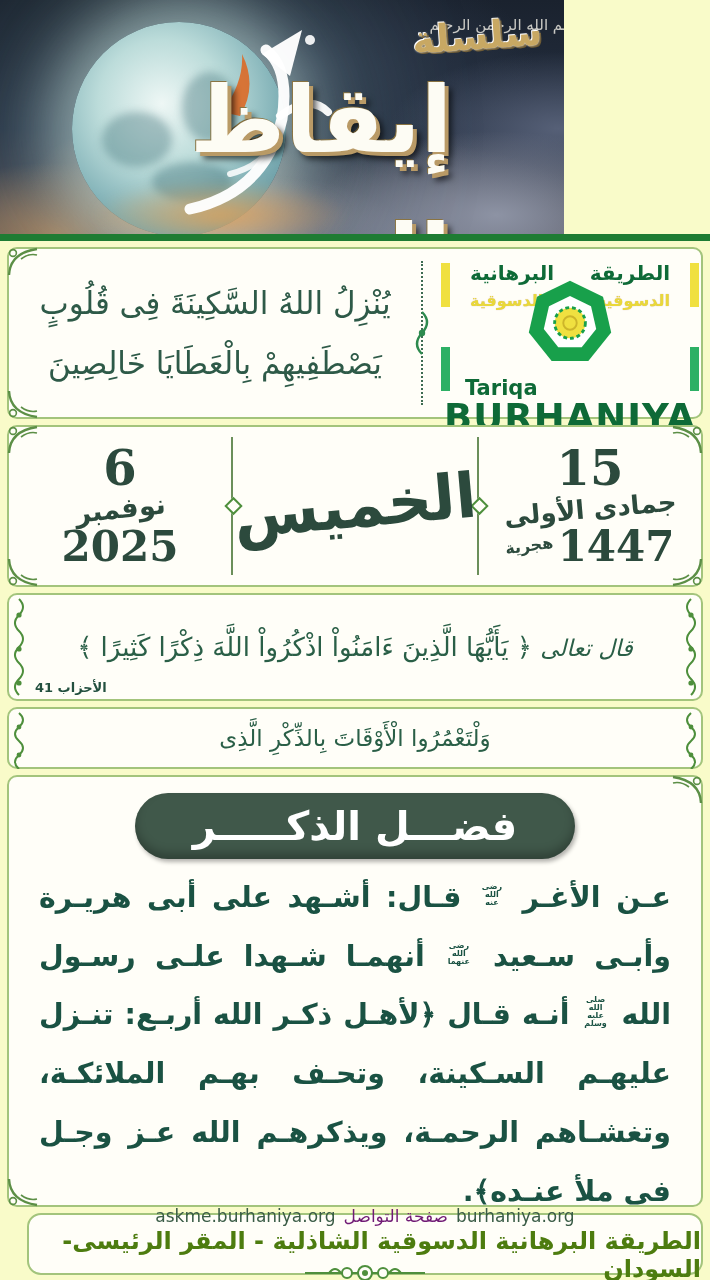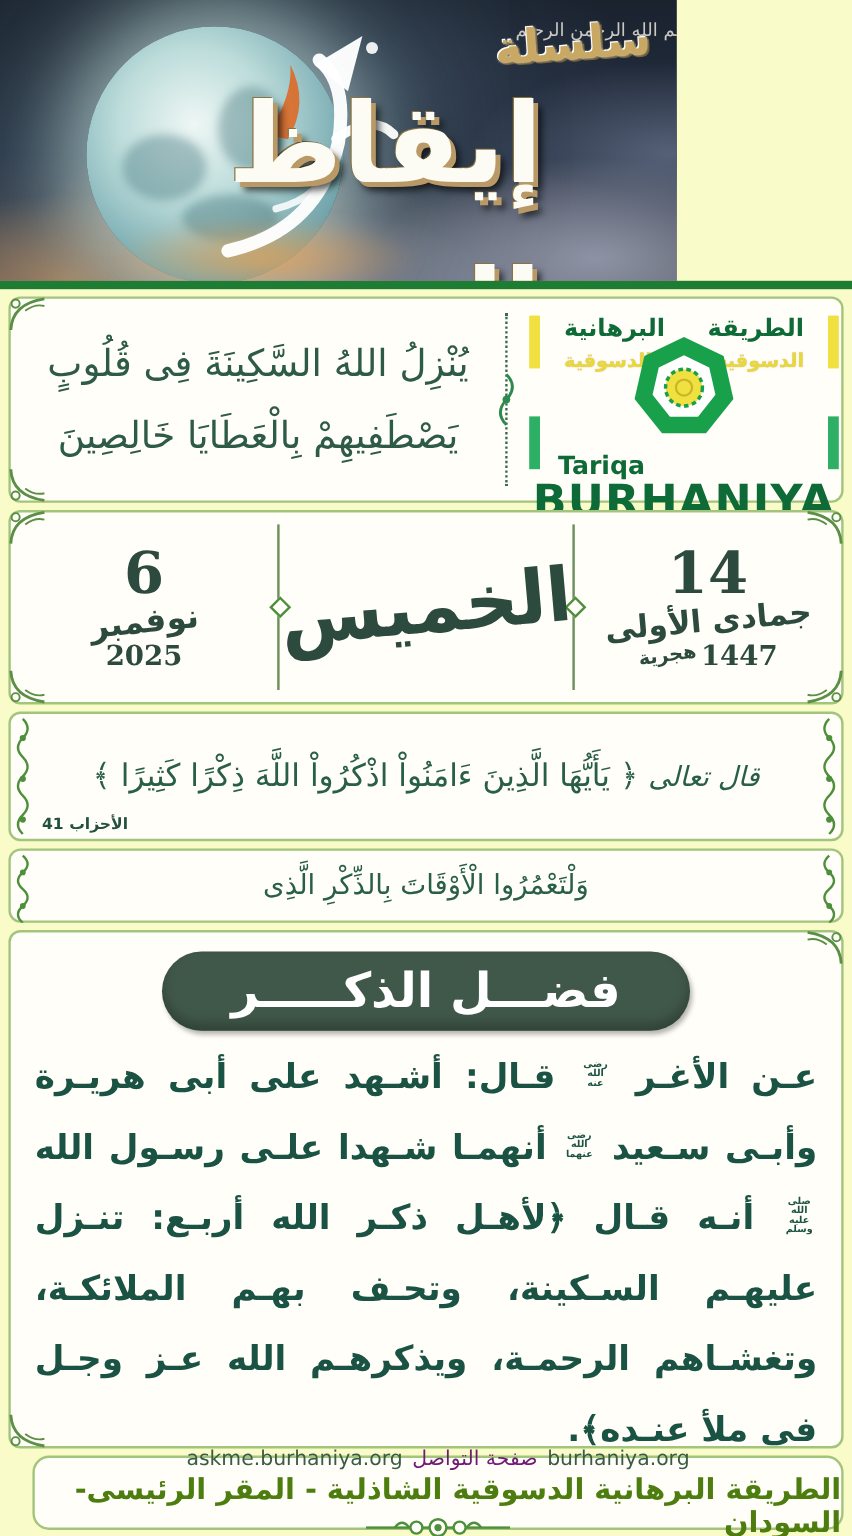--- a/index.html
+++ b/index.html
@@ -203,7 +203,7 @@
     </svg>
 
     <div class="date-col">
-      <span class="num-big">14</span>
+      <span class="num-big">15</span>
       <span class="hijri-month">جمادى الأولى</span>
       <span class="hijri-year">
         <span class="num-year">1447</span>

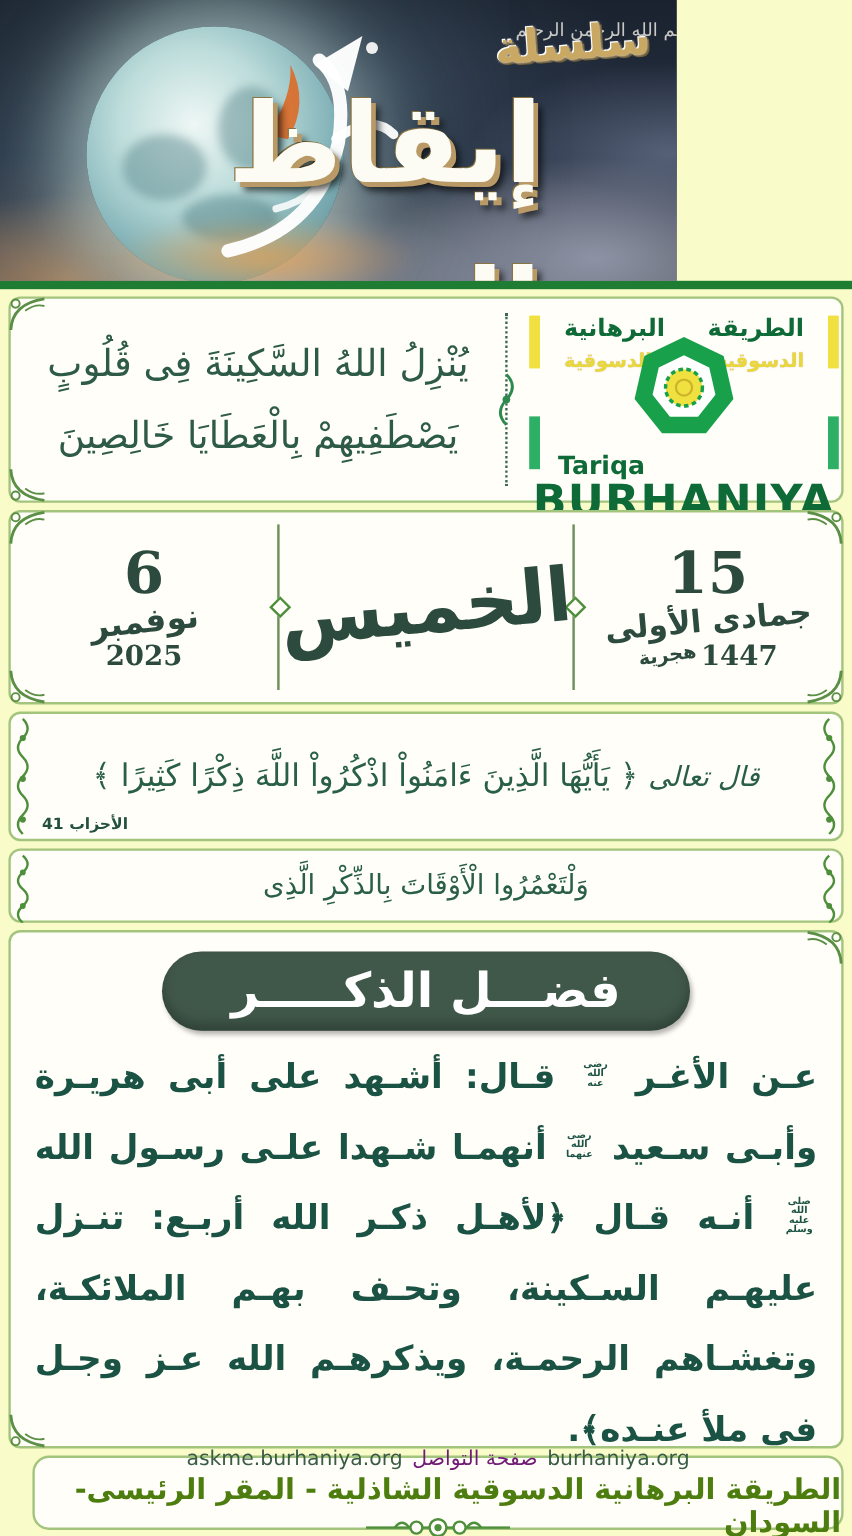--- a/index.html
+++ b/index.html
@@ -68,7 +68,7 @@
   .date-sep{width:0;border-left:2px solid #6b8f5a;margin:10px 0;position:relative;}
   .diamond{position:absolute;top:50%;left:-6px;width:9px;height:9px;background:#fffef8;border:2px solid #4e8f3c;transform:translateY(-50%) rotate(45deg);}
   .num-big{font-family:"DejaVu Serif",serif;font-size:48px;font-weight:bold;}
-  .num-year{font-family:"DejaVu Serif",serif;font-size:23px;font-weight:bold;}
+  .num-year{font-family:"DejaVu Serif",serif;font-size:42px;font-weight:bold;}
   .month-ar{font-size:27px;font-weight:bold;transform:rotate(-6deg);margin:2px 0;}
   .dayname{font-size:62px;font-weight:bold;transform:rotate(-5deg);}
   .hijri-month{font-size:26px;font-weight:bold;transform:rotate(-5deg);margin:2px 0;}

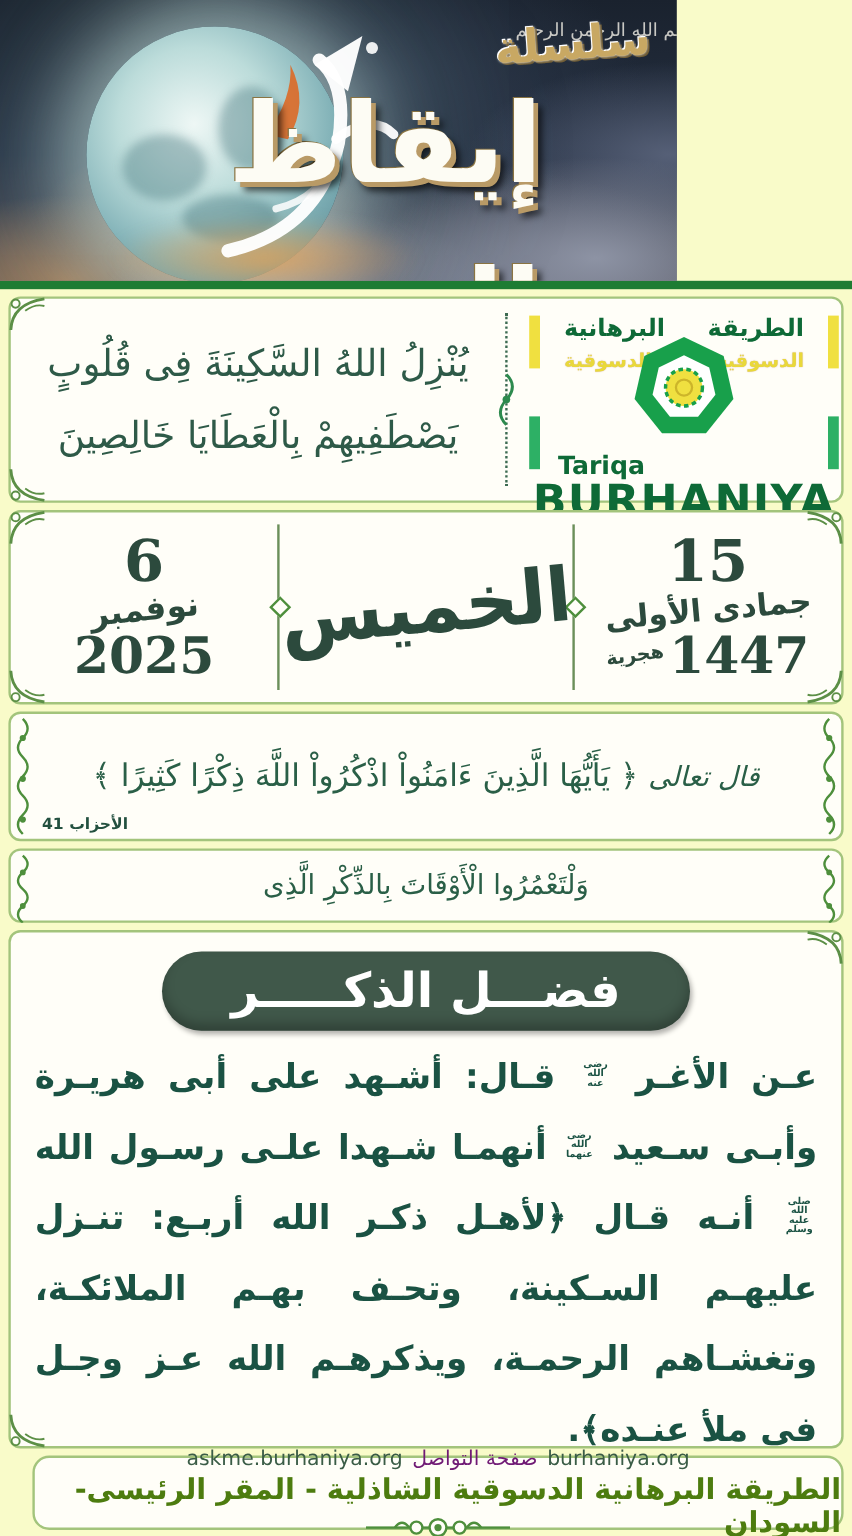--- a/index.html
+++ b/index.html
@@ -91,7 +91,7 @@
     box-shadow:inset 0 -6px 10px rgba(0,0,0,.25), 2px 3px 4px rgba(0,0,0,.3);
     display:flex;align-items:center;justify-content:center;}
   .pill-label{color:#ffffff;font-size:40px;font-weight:bold;direction:rtl;letter-spacing:1px;text-align:right;}
-  .hadith{direction:rtl;text-align:justify;color:#1a5243;font-size:28.5px;font-weight:bold;line-height:2.06;margin:0;}
+  .hadith{direction:rtl;text-align:justify;color:#1a5243;font-size:28.5px;font-weight:bold;line-height:2.06;margin:10px;}
   .honorific{display:inline-block;width:30px;font-size:8px;font-weight:bold;line-height:1;vertical-align:middle;
     text-align:center;color:#1a5243;transform:translateY(-4px);}
   .attribution{direction:rtl;text-align:right;color:#1d5a3c;font-size:19px;font-weight:bold;margin-top:2px;}

